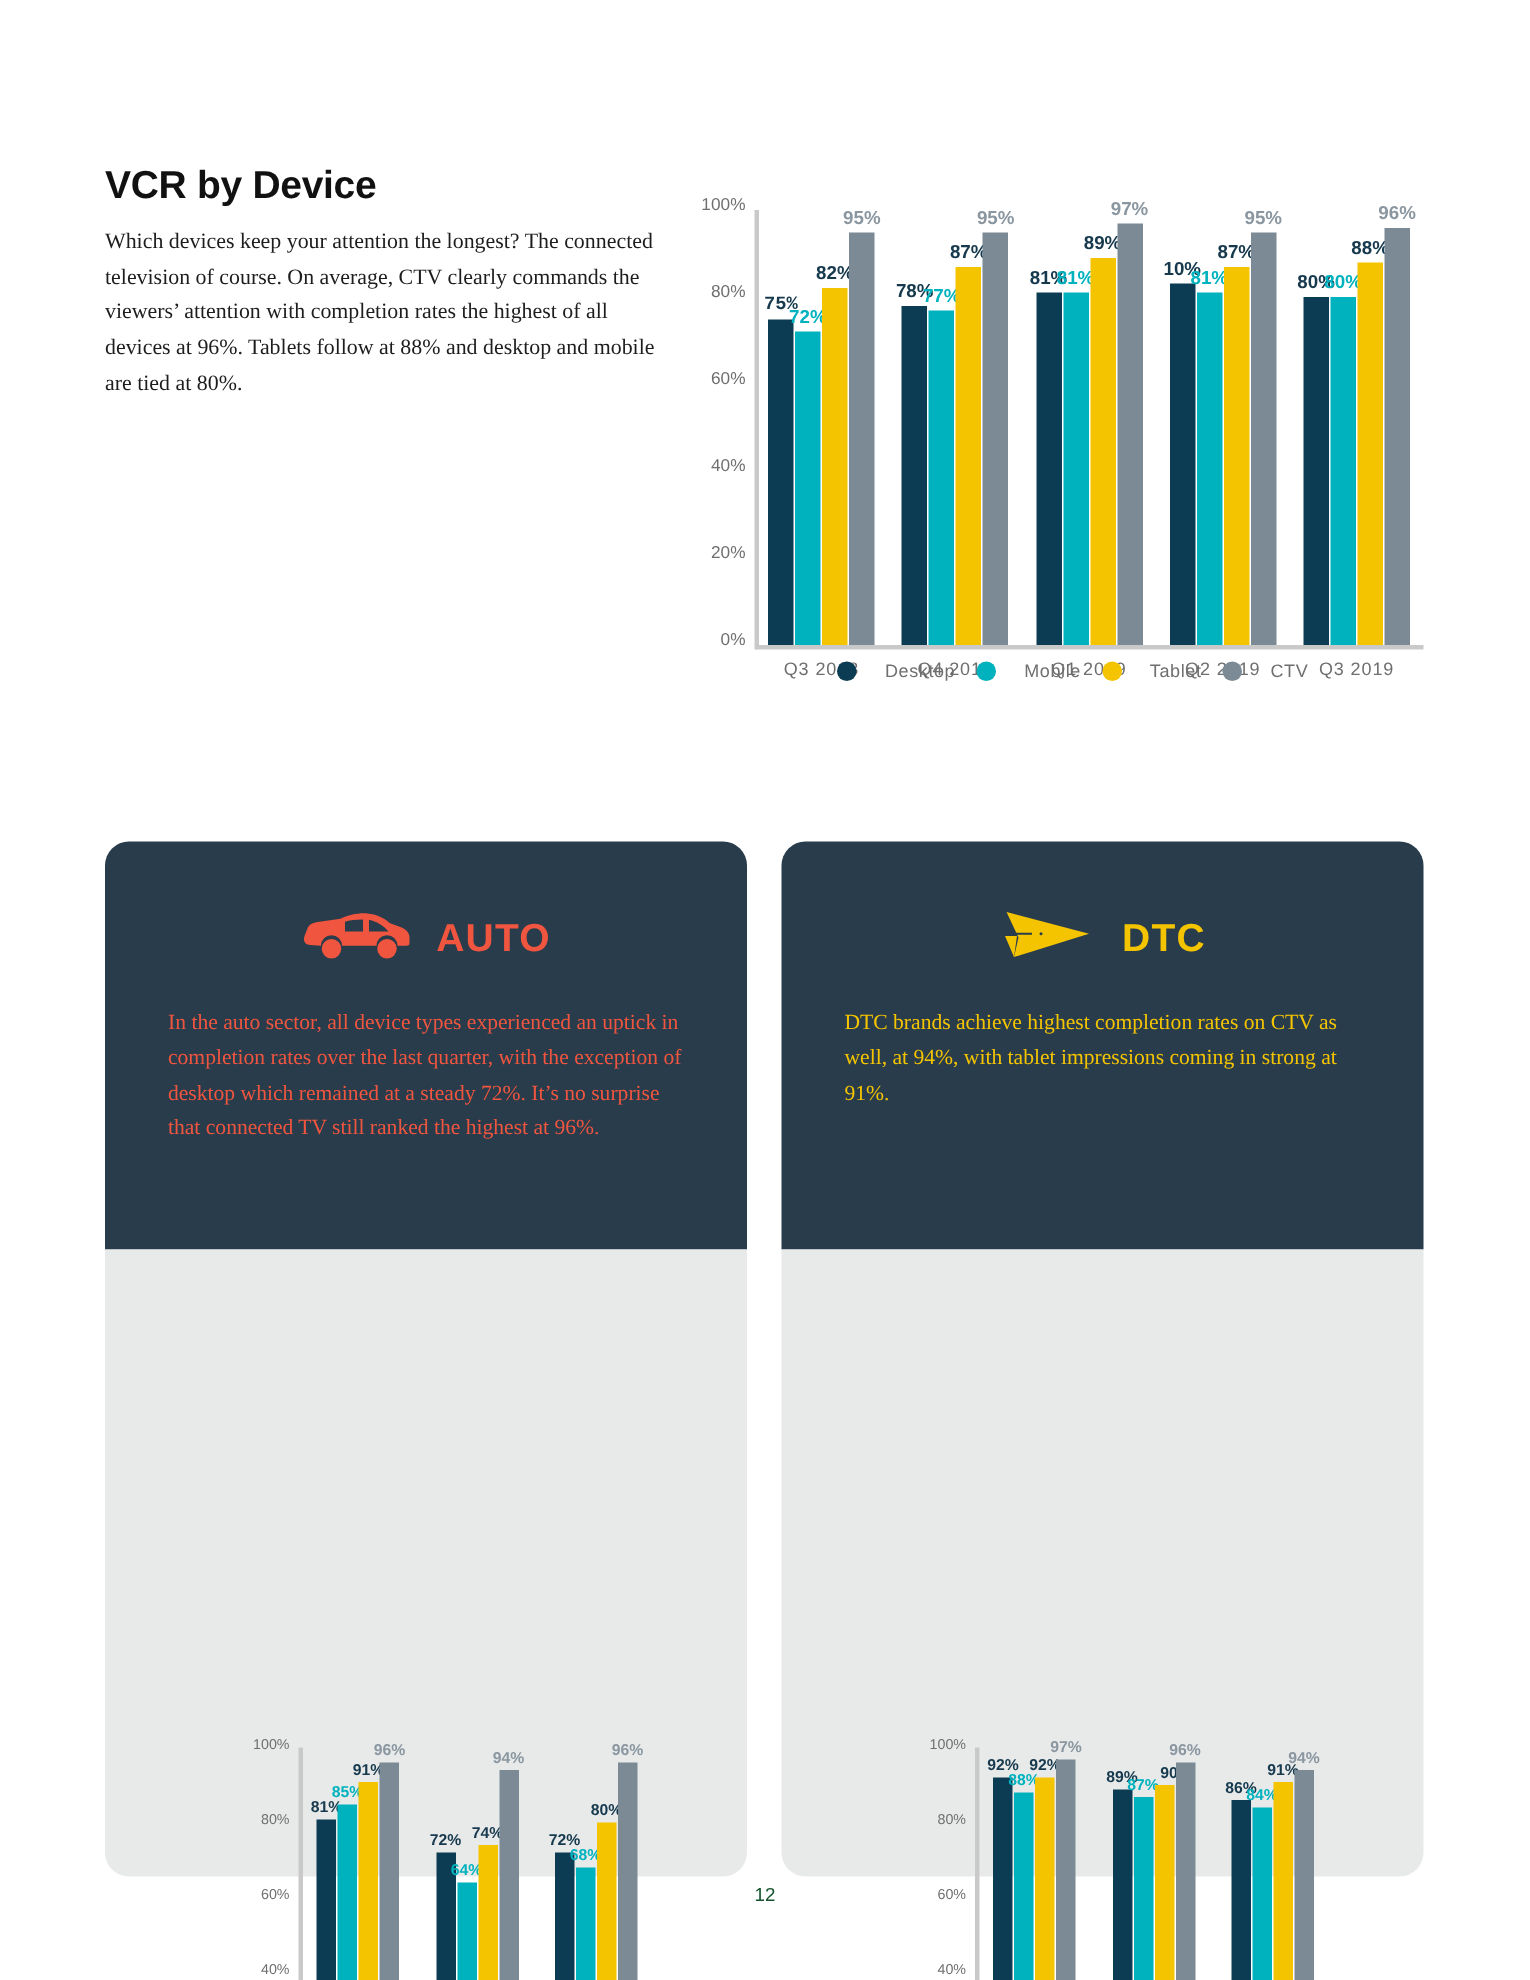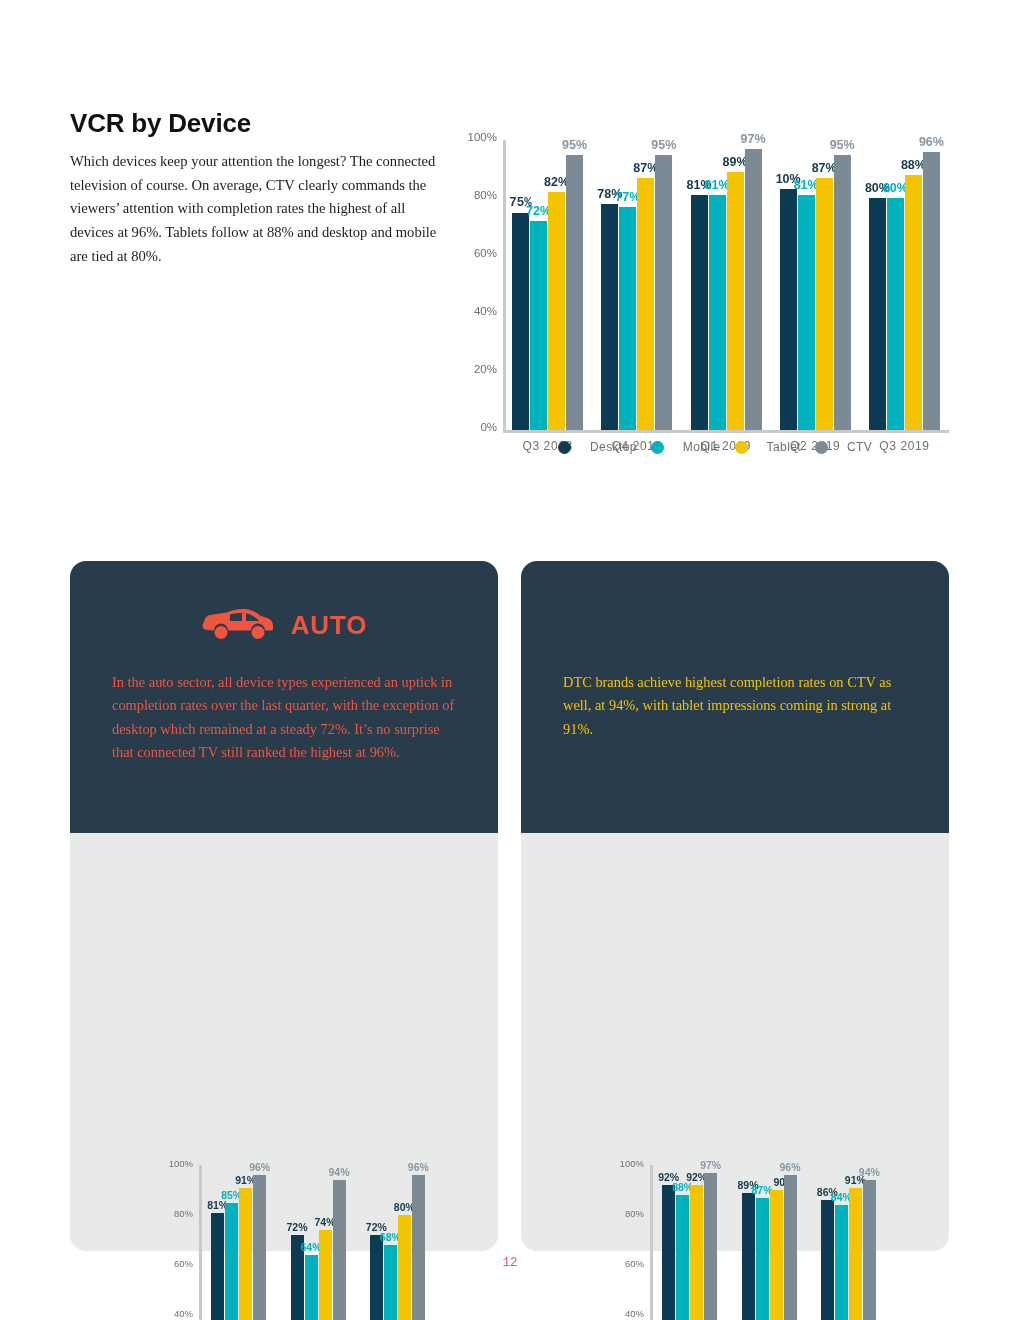--- a/index.html
+++ b/index.html
@@ -231,6 +231,17 @@
 
   <div class="card" id="dtc-card">
     <div class="card-head">
+      <div class="card-title-row">
+        <span>
+          <svg width="66" height="40" viewBox="0 0 66 40" aria-hidden="true">
+            <path d="M5 5 L60 19.5 L10 35 L13 22 Z" fill="#f5c400"></path>
+            <path d="M4 21 L12 21 L10 35 Z" fill="#f5c400"></path>
+            <path d="M9 19.5 L22 19.5" stroke="#283c4b" stroke-width="1.4"></path>
+            <circle cx="28" cy="19.5" r="1" fill="#283c4b"></circle>
+          </svg>
+        </span>
+        <span class="card-title">DTC</span>
+      </div>
       <div class="card-desc">DTC brands achieve highest completion rates on CTV as well, at 94%, with tablet impressions coming in strong at 91%.</div>
     </div>
     <div class="card-body">

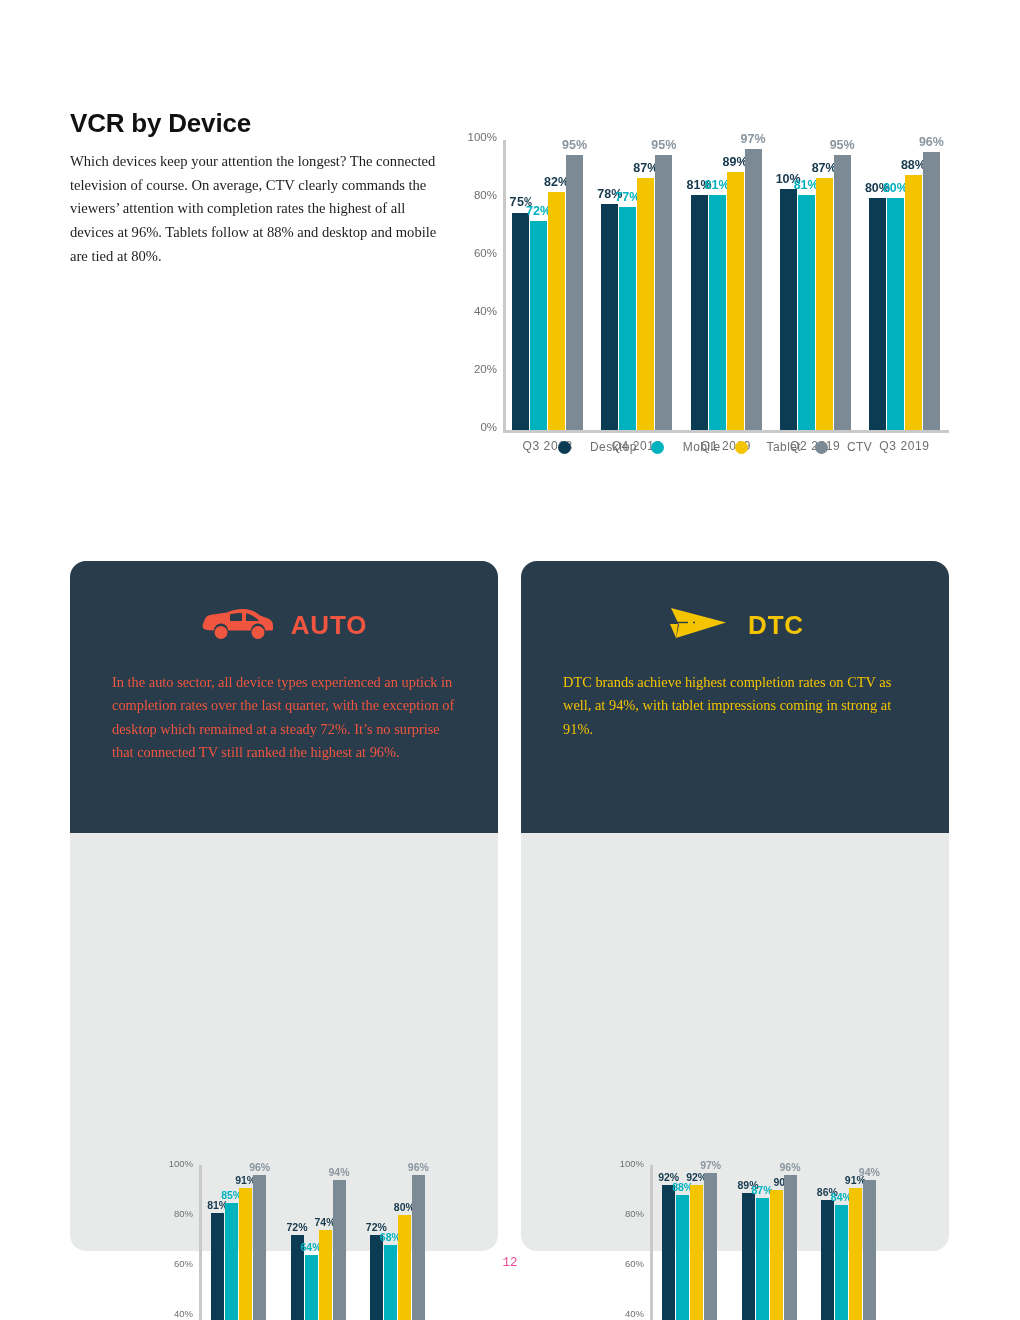--- a/index.html
+++ b/index.html
@@ -87,8 +87,8 @@
 
   .pagenum {
     position:absolute; left:0; top:1256px; width:1020px;
-    text-align:center; font-size:12.5px; color:#ec4899;
-    font-family:Liberation Mono, monospace;
+    text-align:center; font-size:12.5px; color:#14532d;
+    font-family:Liberation Sans, sans-serif;
   }
 </style>
 </head>

